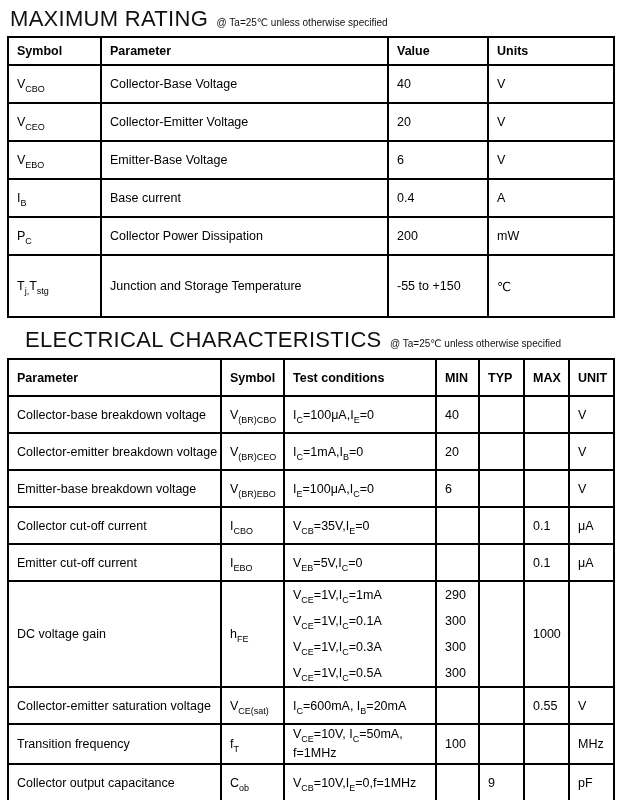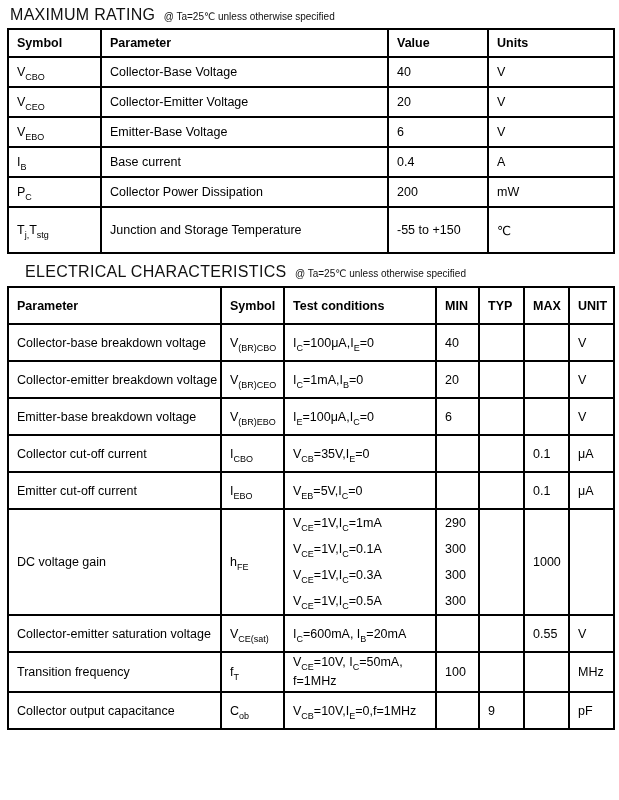--- a/index.html
+++ b/index.html
@@ -14,7 +14,7 @@
   }
   .title-row { margin: 6px 0 4px 10px; white-space: nowrap; }
   .title-row.second { margin: 9px 0 5px 25px; }
-  .title-big { font-size: 16px; letter-spacing: 0.3px; color: #111; }
+  .title-big { font-size: 22px; letter-spacing: 0.3px; color: #111; }
   .title-small { font-size: 10px; margin-left: 4px; color: #111; }
 
   table.sheet {

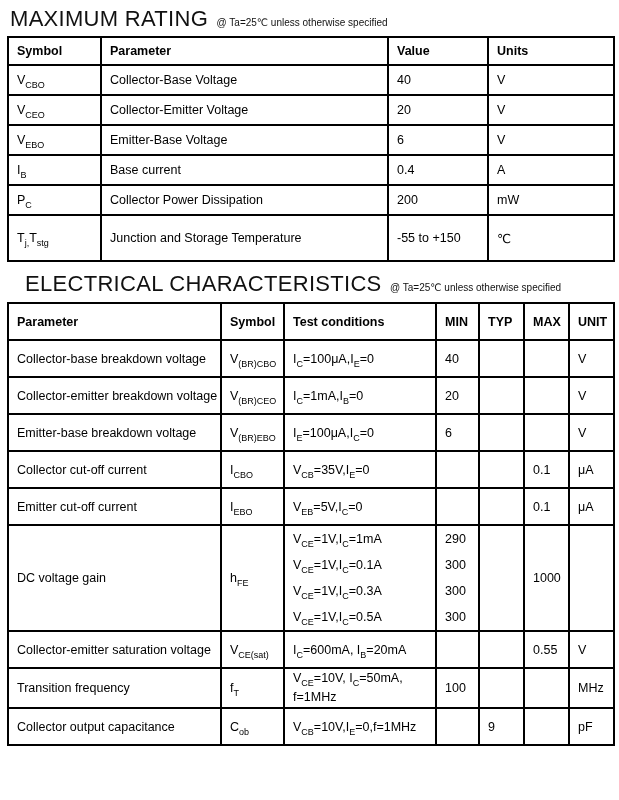--- a/index.html
+++ b/index.html
@@ -36,7 +36,7 @@
 
   
   .t1 tr.h    { height: 28px; }
-  .t1 tr.r    { height: 30px; }
+  .t1 tr.r    { height: 38px; }
   .t1 tr.last { height: 46px; padding-left: 32px; }
 
   

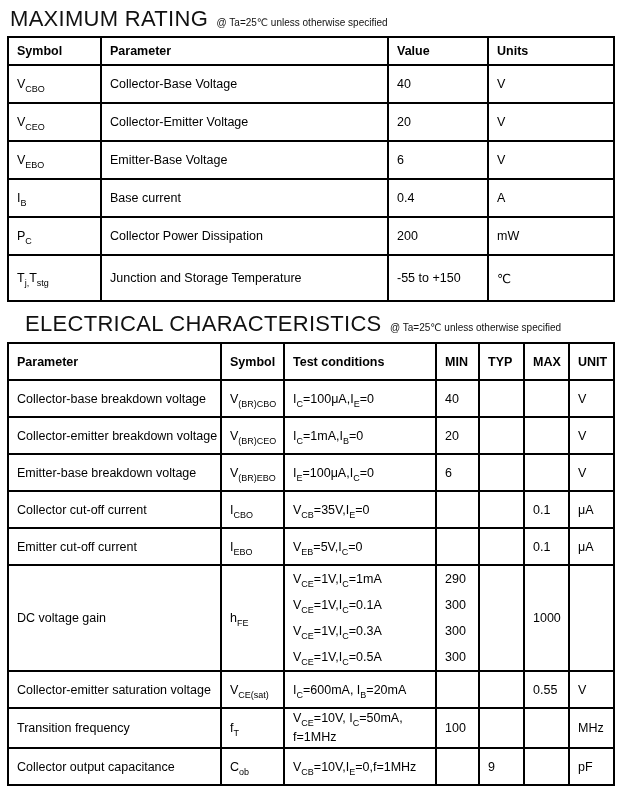--- a/index.html
+++ b/index.html
@@ -37,7 +37,7 @@
   
   .t1 tr.h    { height: 28px; }
   .t1 tr.r    { height: 38px; }
-  .t1 tr.last { height: 46px; padding-left: 32px; }
+  .t1 tr.last { height: 62px; padding-left: 32px; }
 
   
   .t2 tr.h   { height: 37px; }

